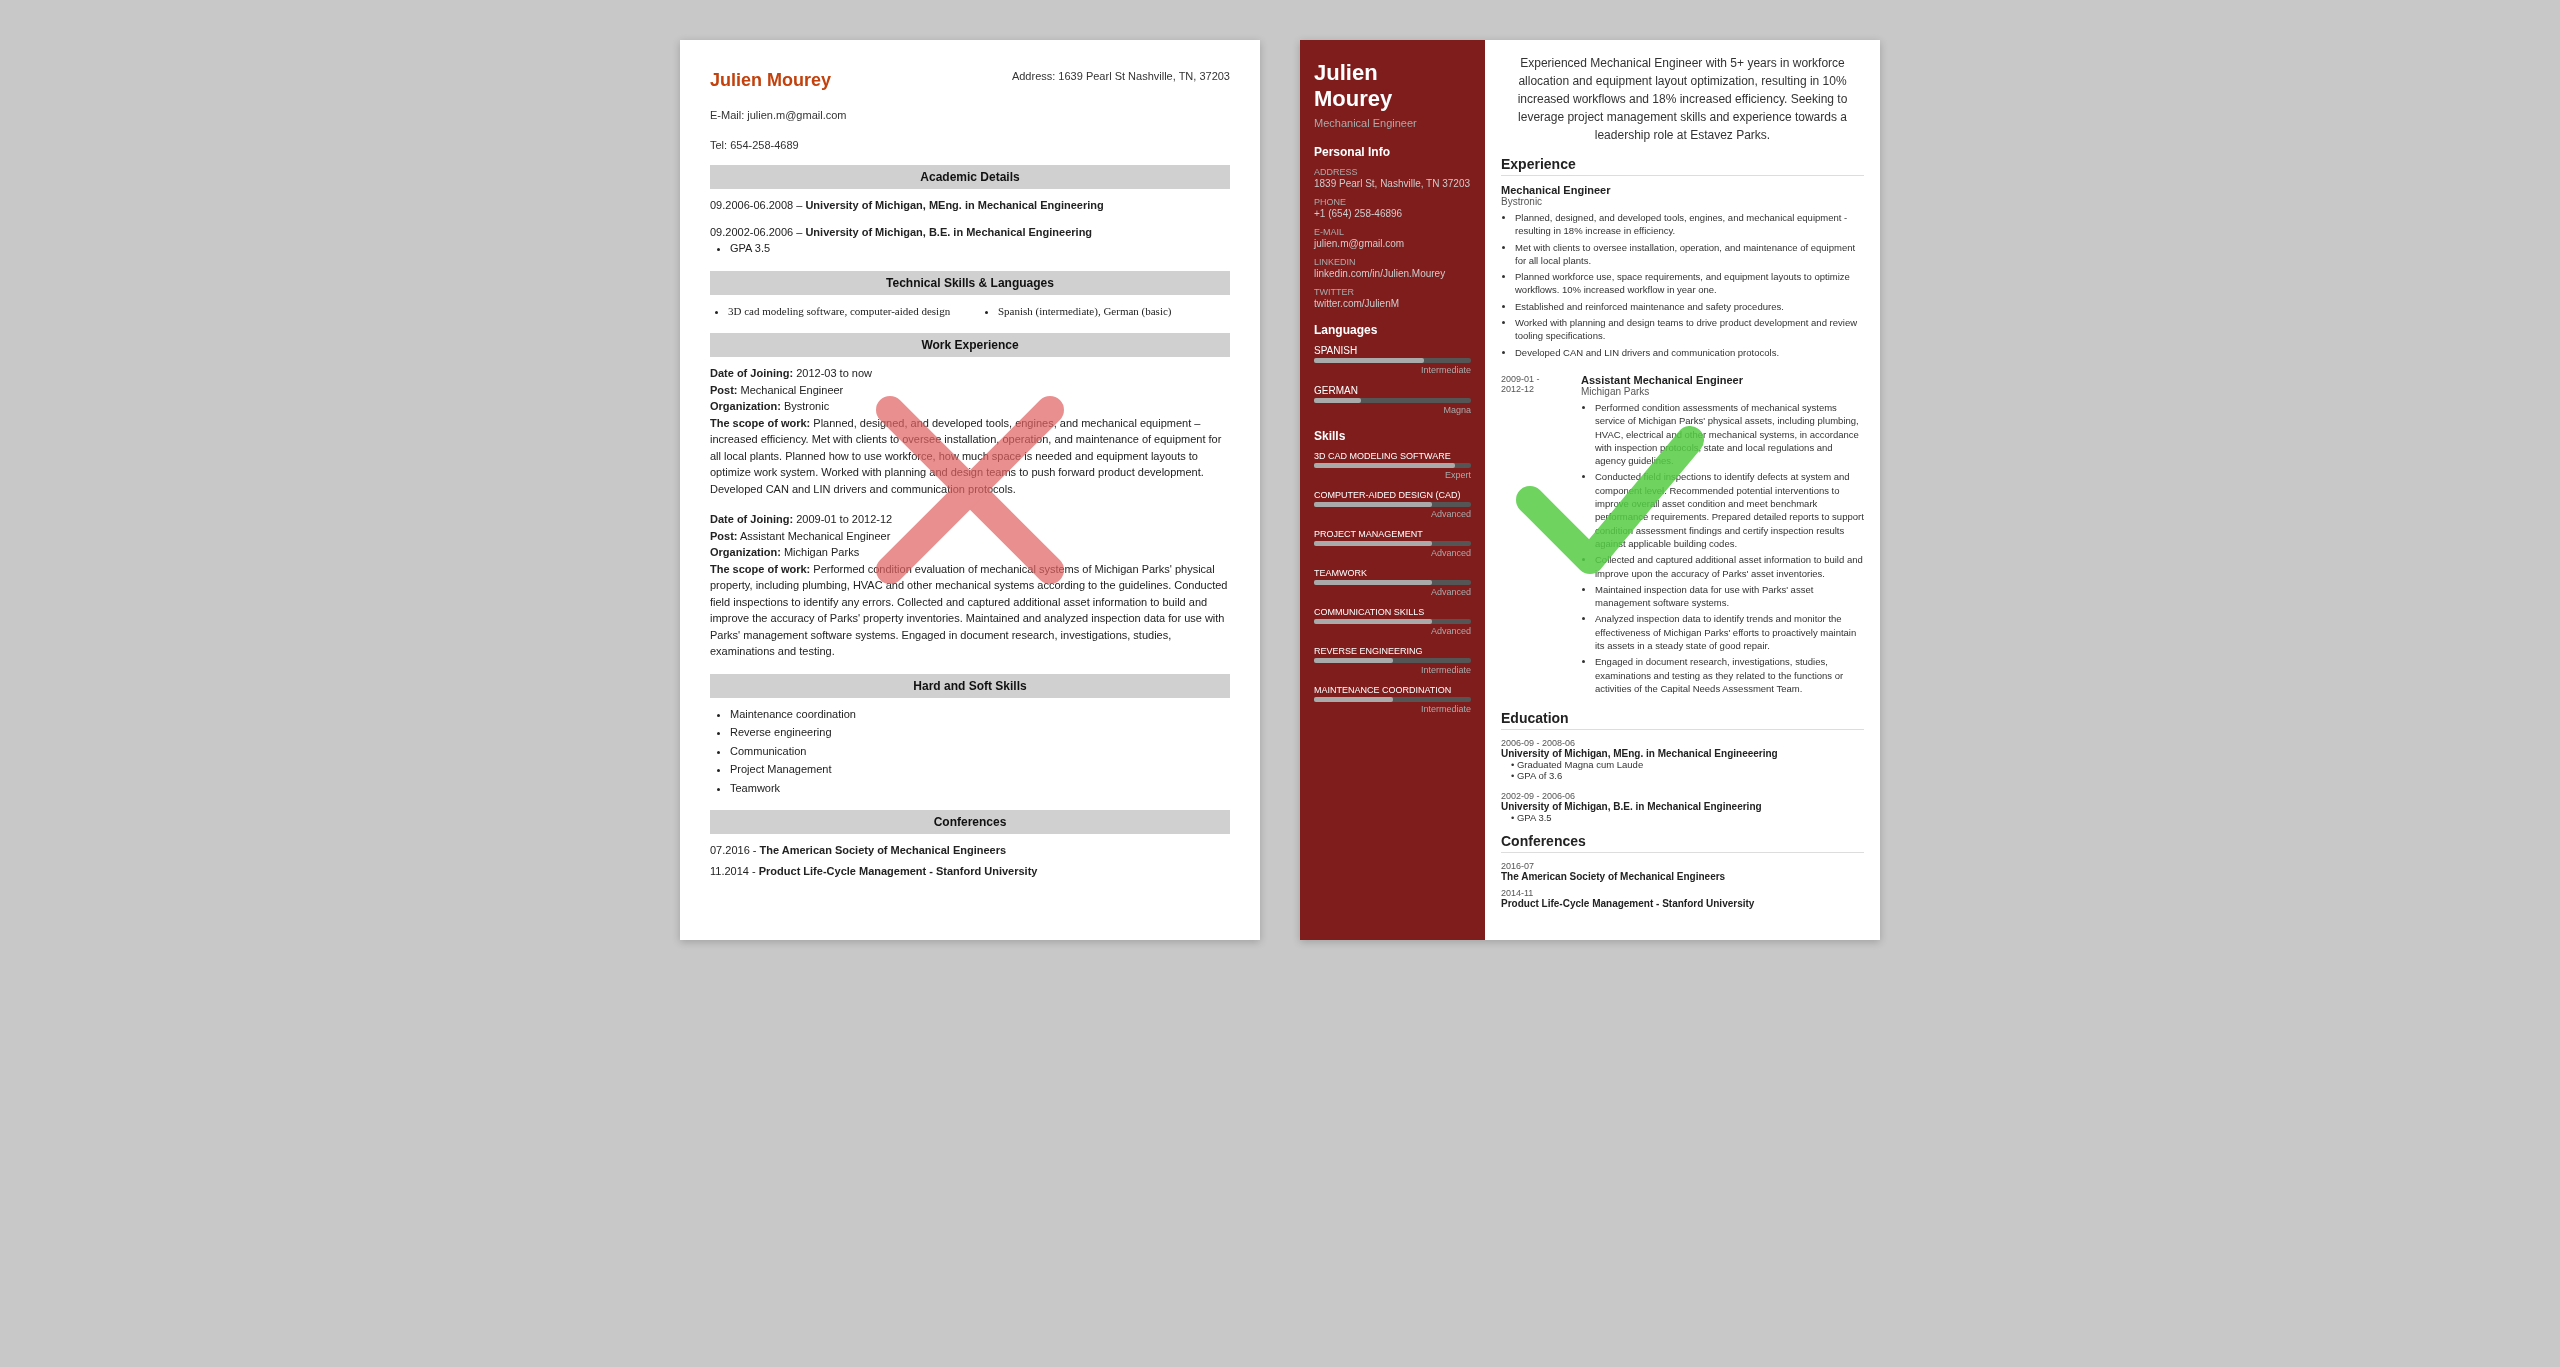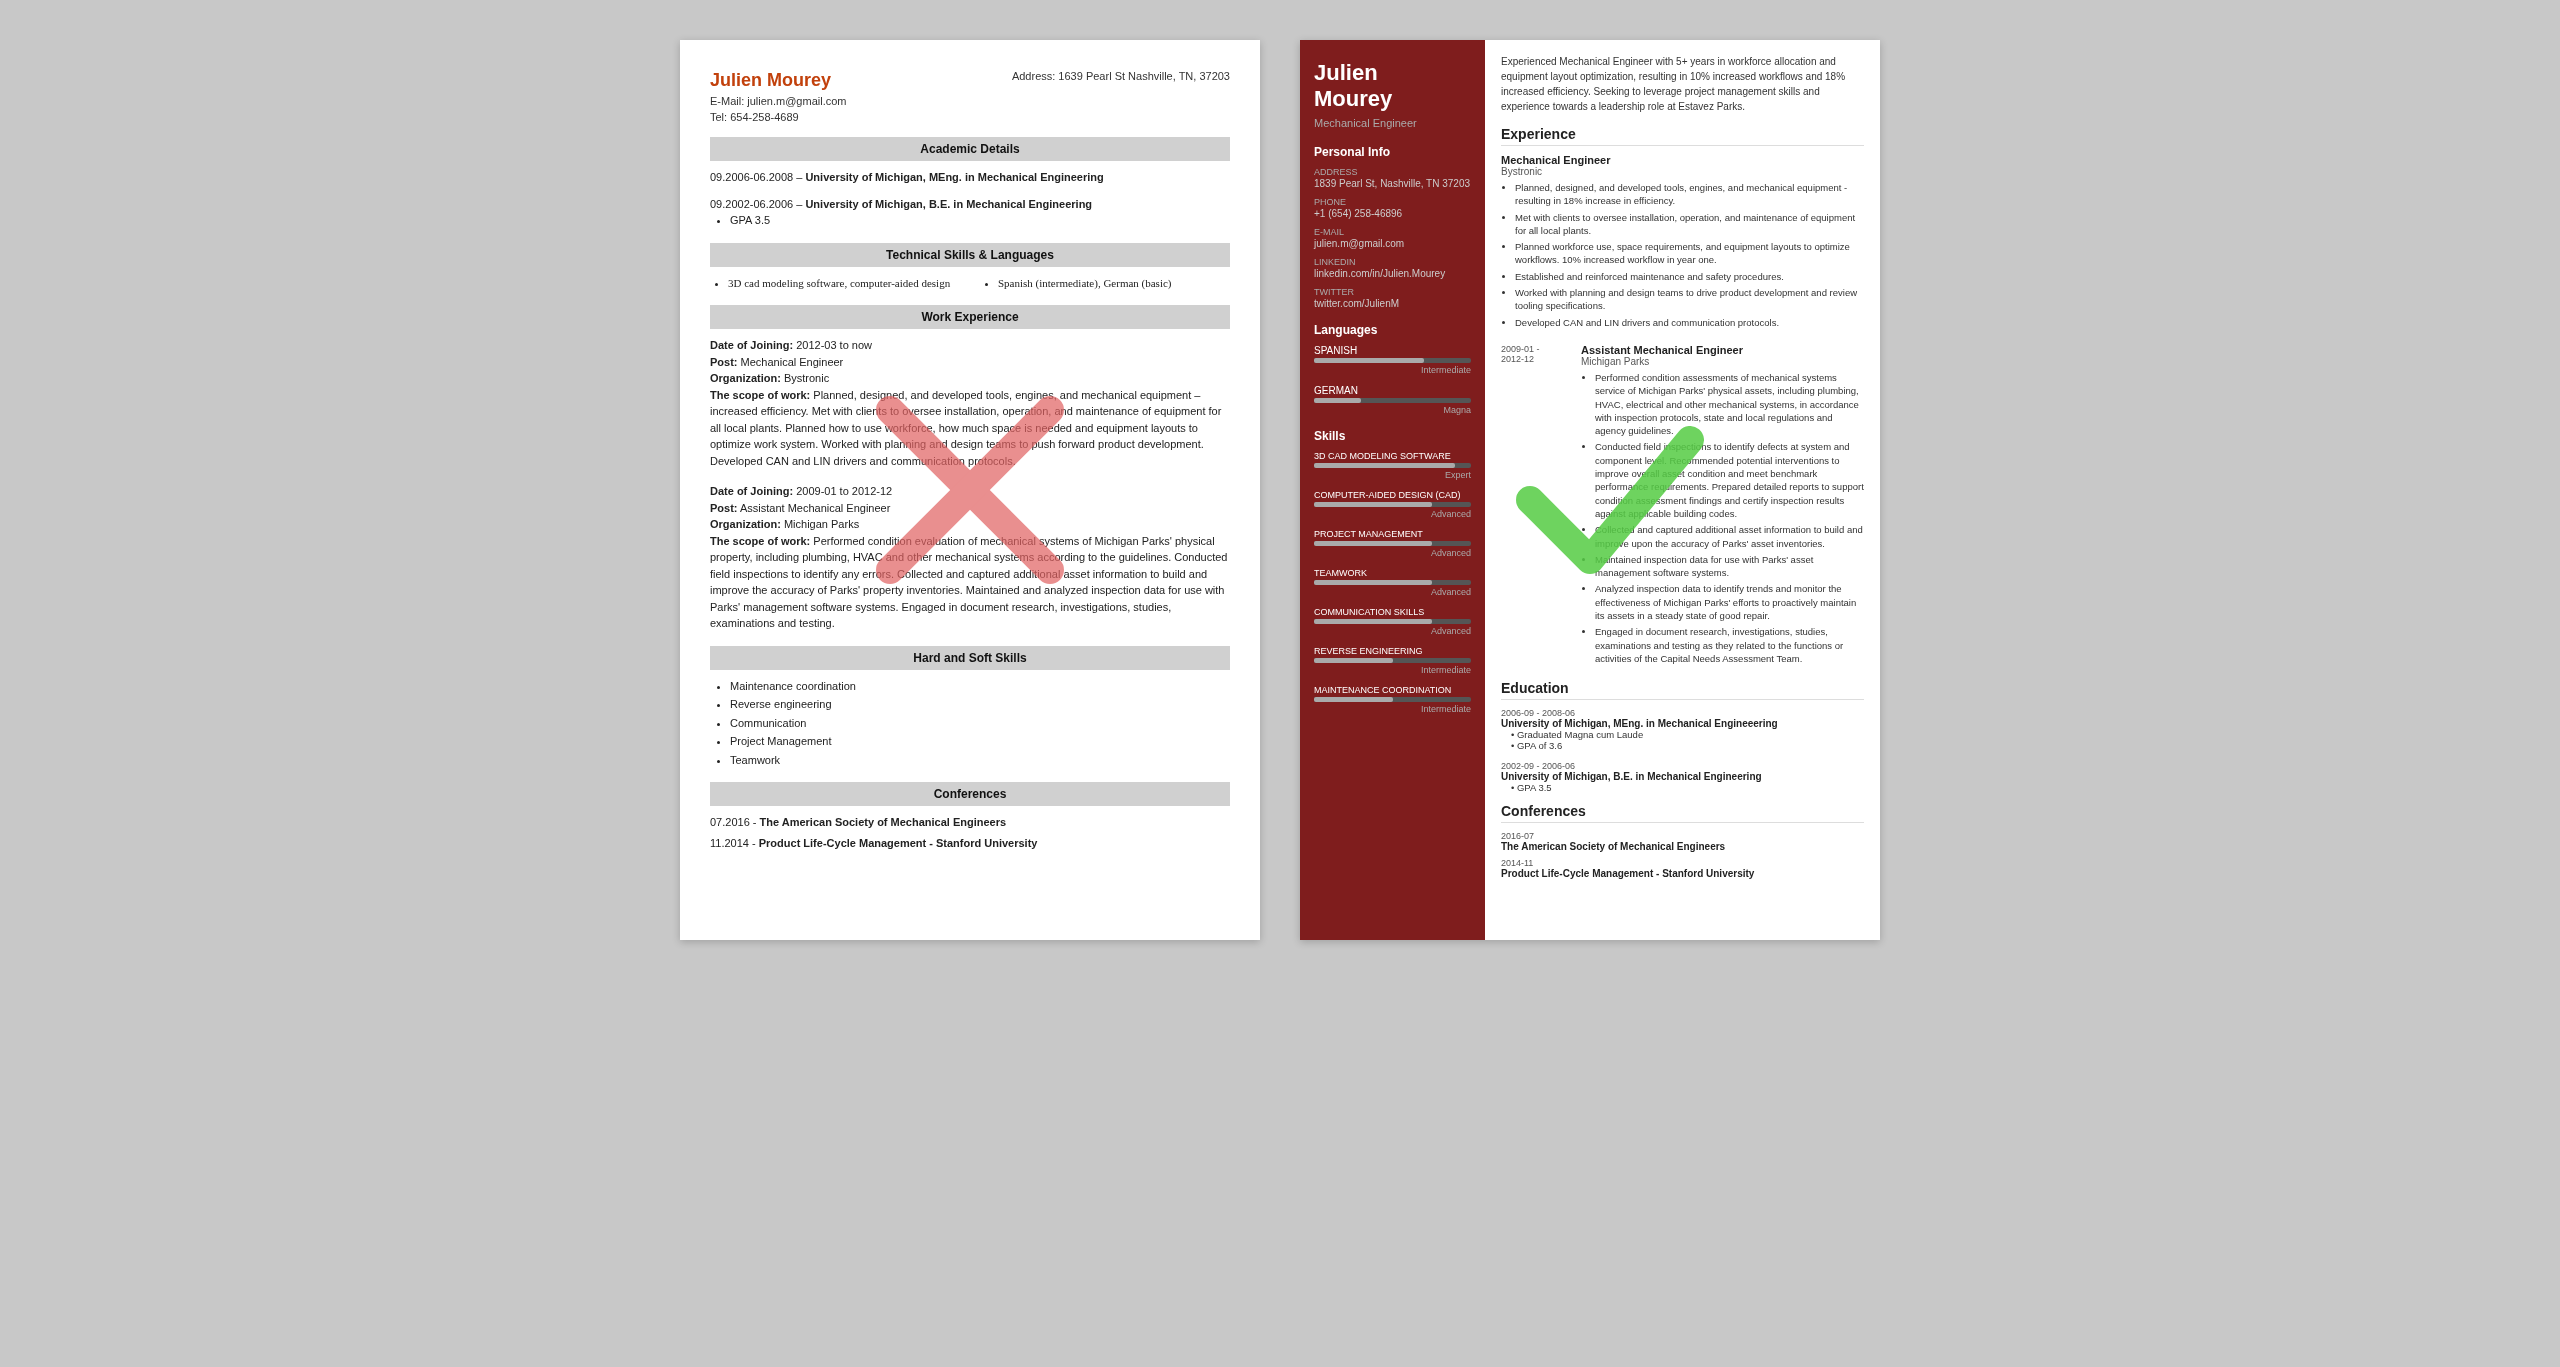--- a/index.html
+++ b/index.html
@@ -200,10 +200,11 @@
     }
 
     .right-summary {
-      font-size: 10px;
+      font-size: 12px;
       color: #333;
       line-height: 1.5;
       margin-bottom: 12px;
+      text-align: center;
     }
 
     .right-section-title {

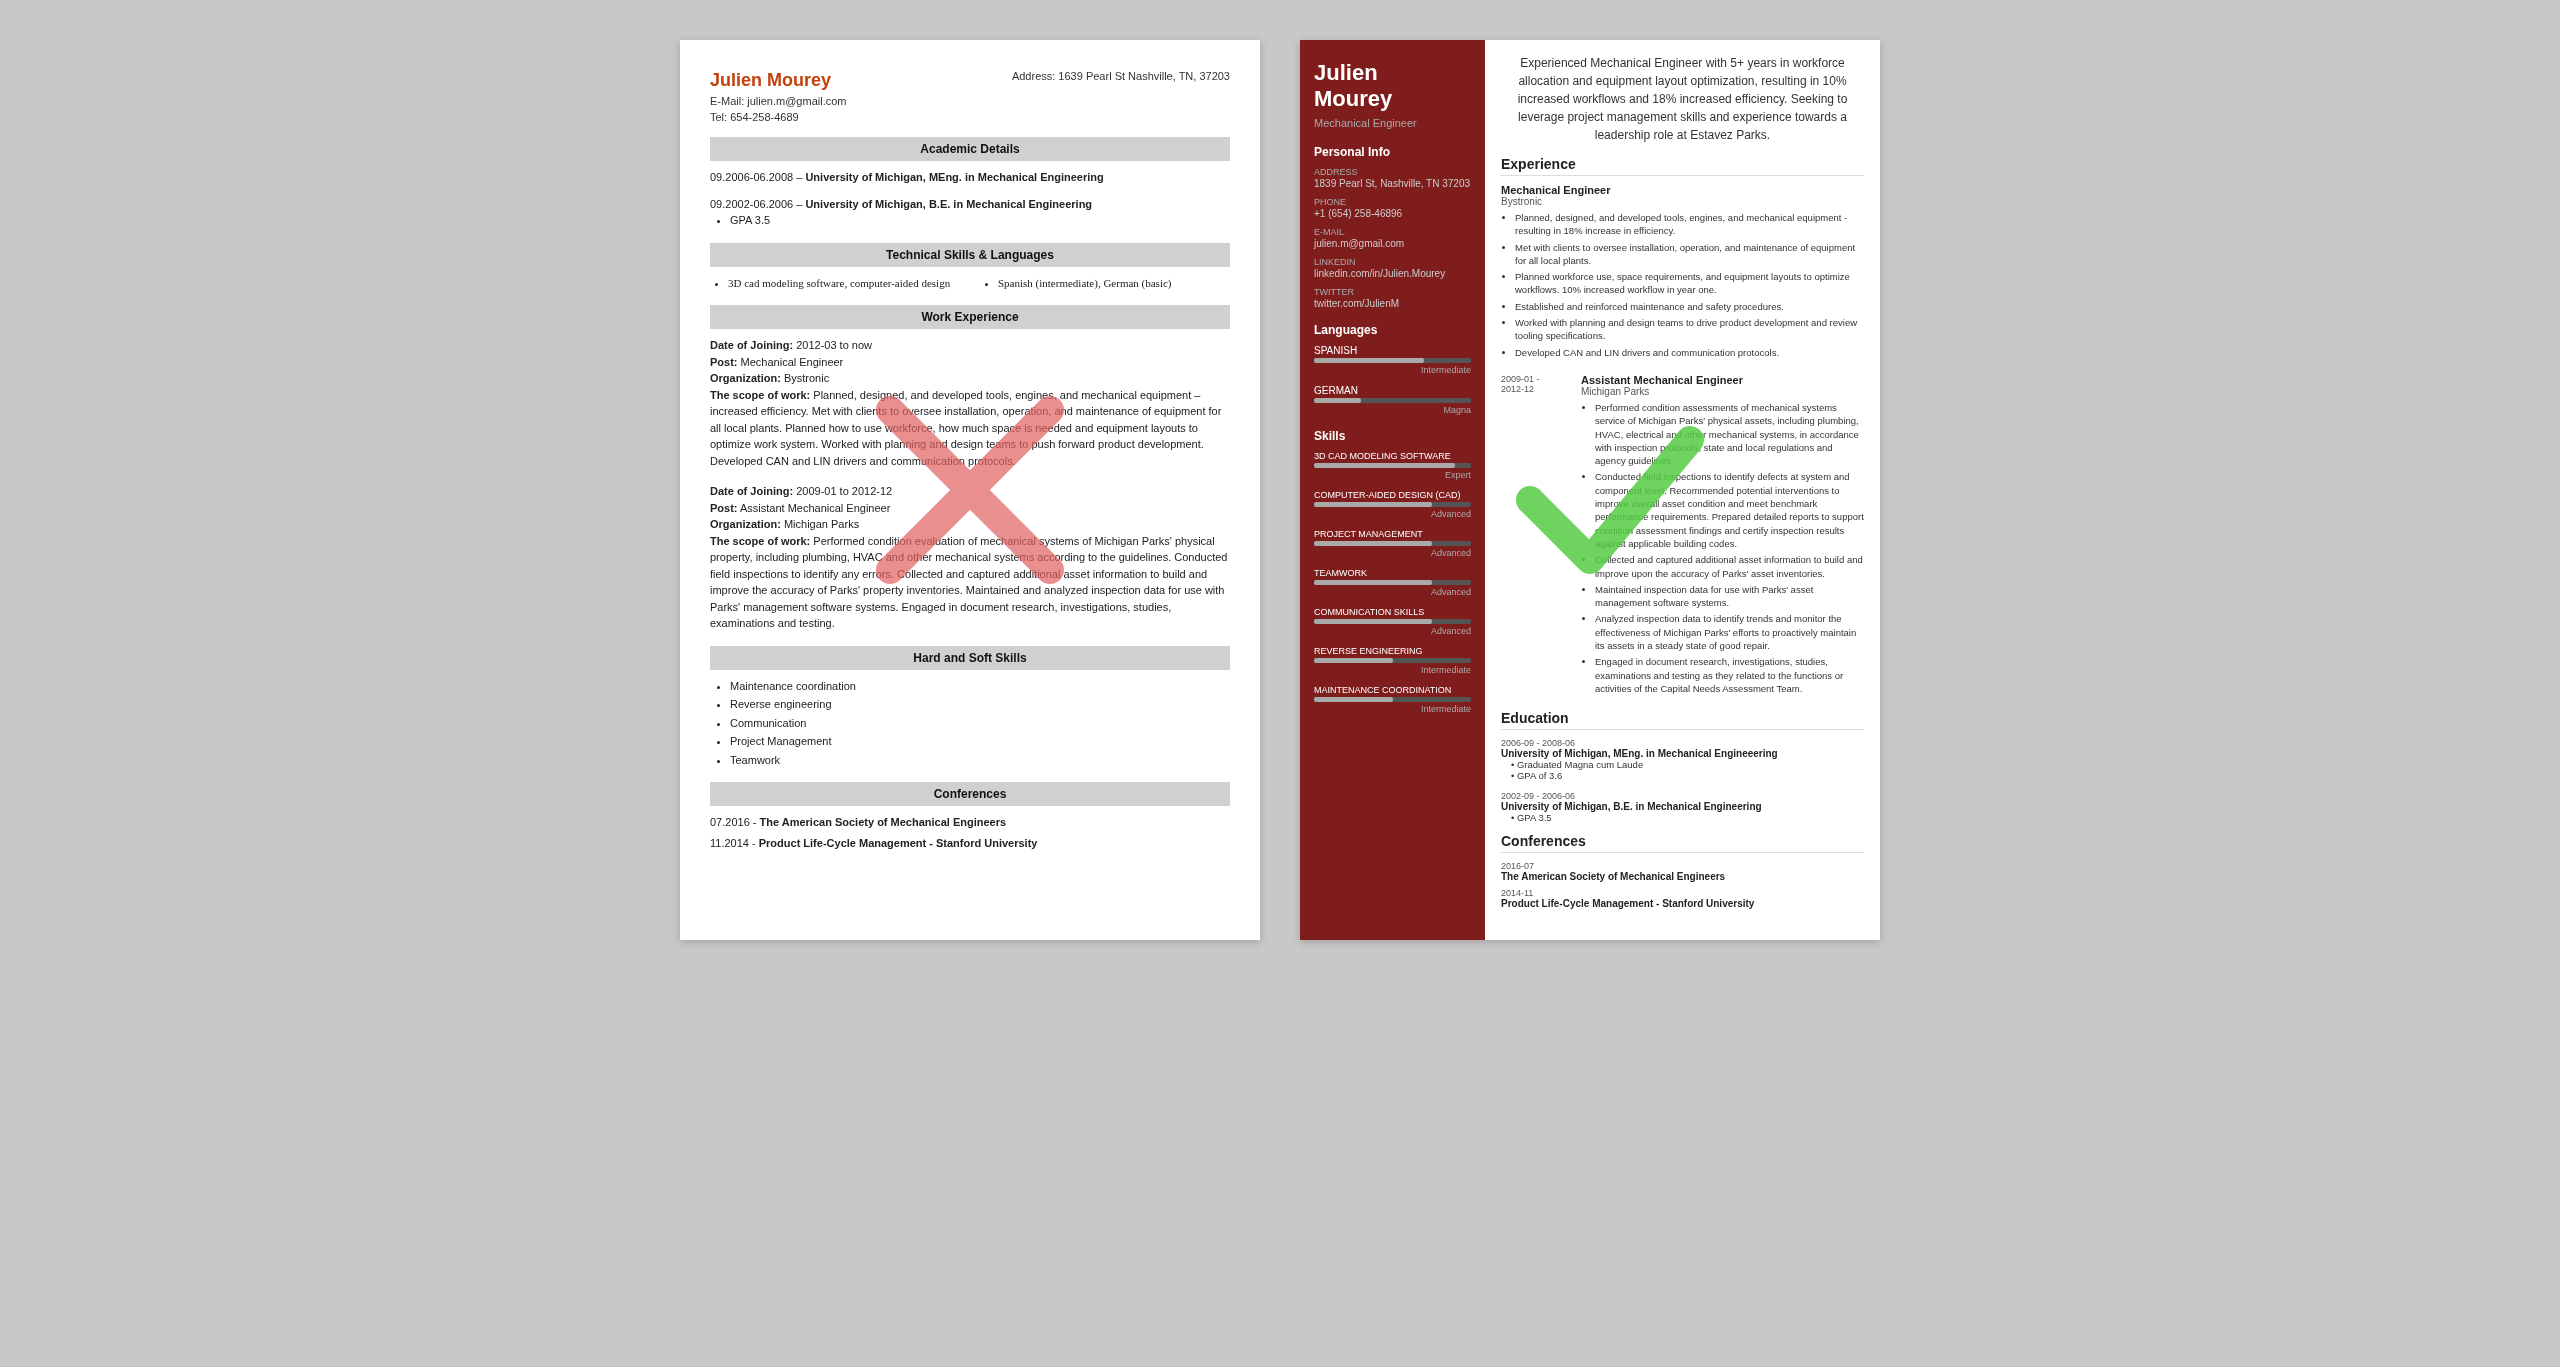--- a/index.html
+++ b/index.html
@@ -32,7 +32,7 @@
     .resume-left .header-contact {
       font-size: 11px;
       color: #333;
-      margin-top: 4px;
+      margin-top: 18px;
     }
     .resume-left .header-address {
       font-size: 11px;

